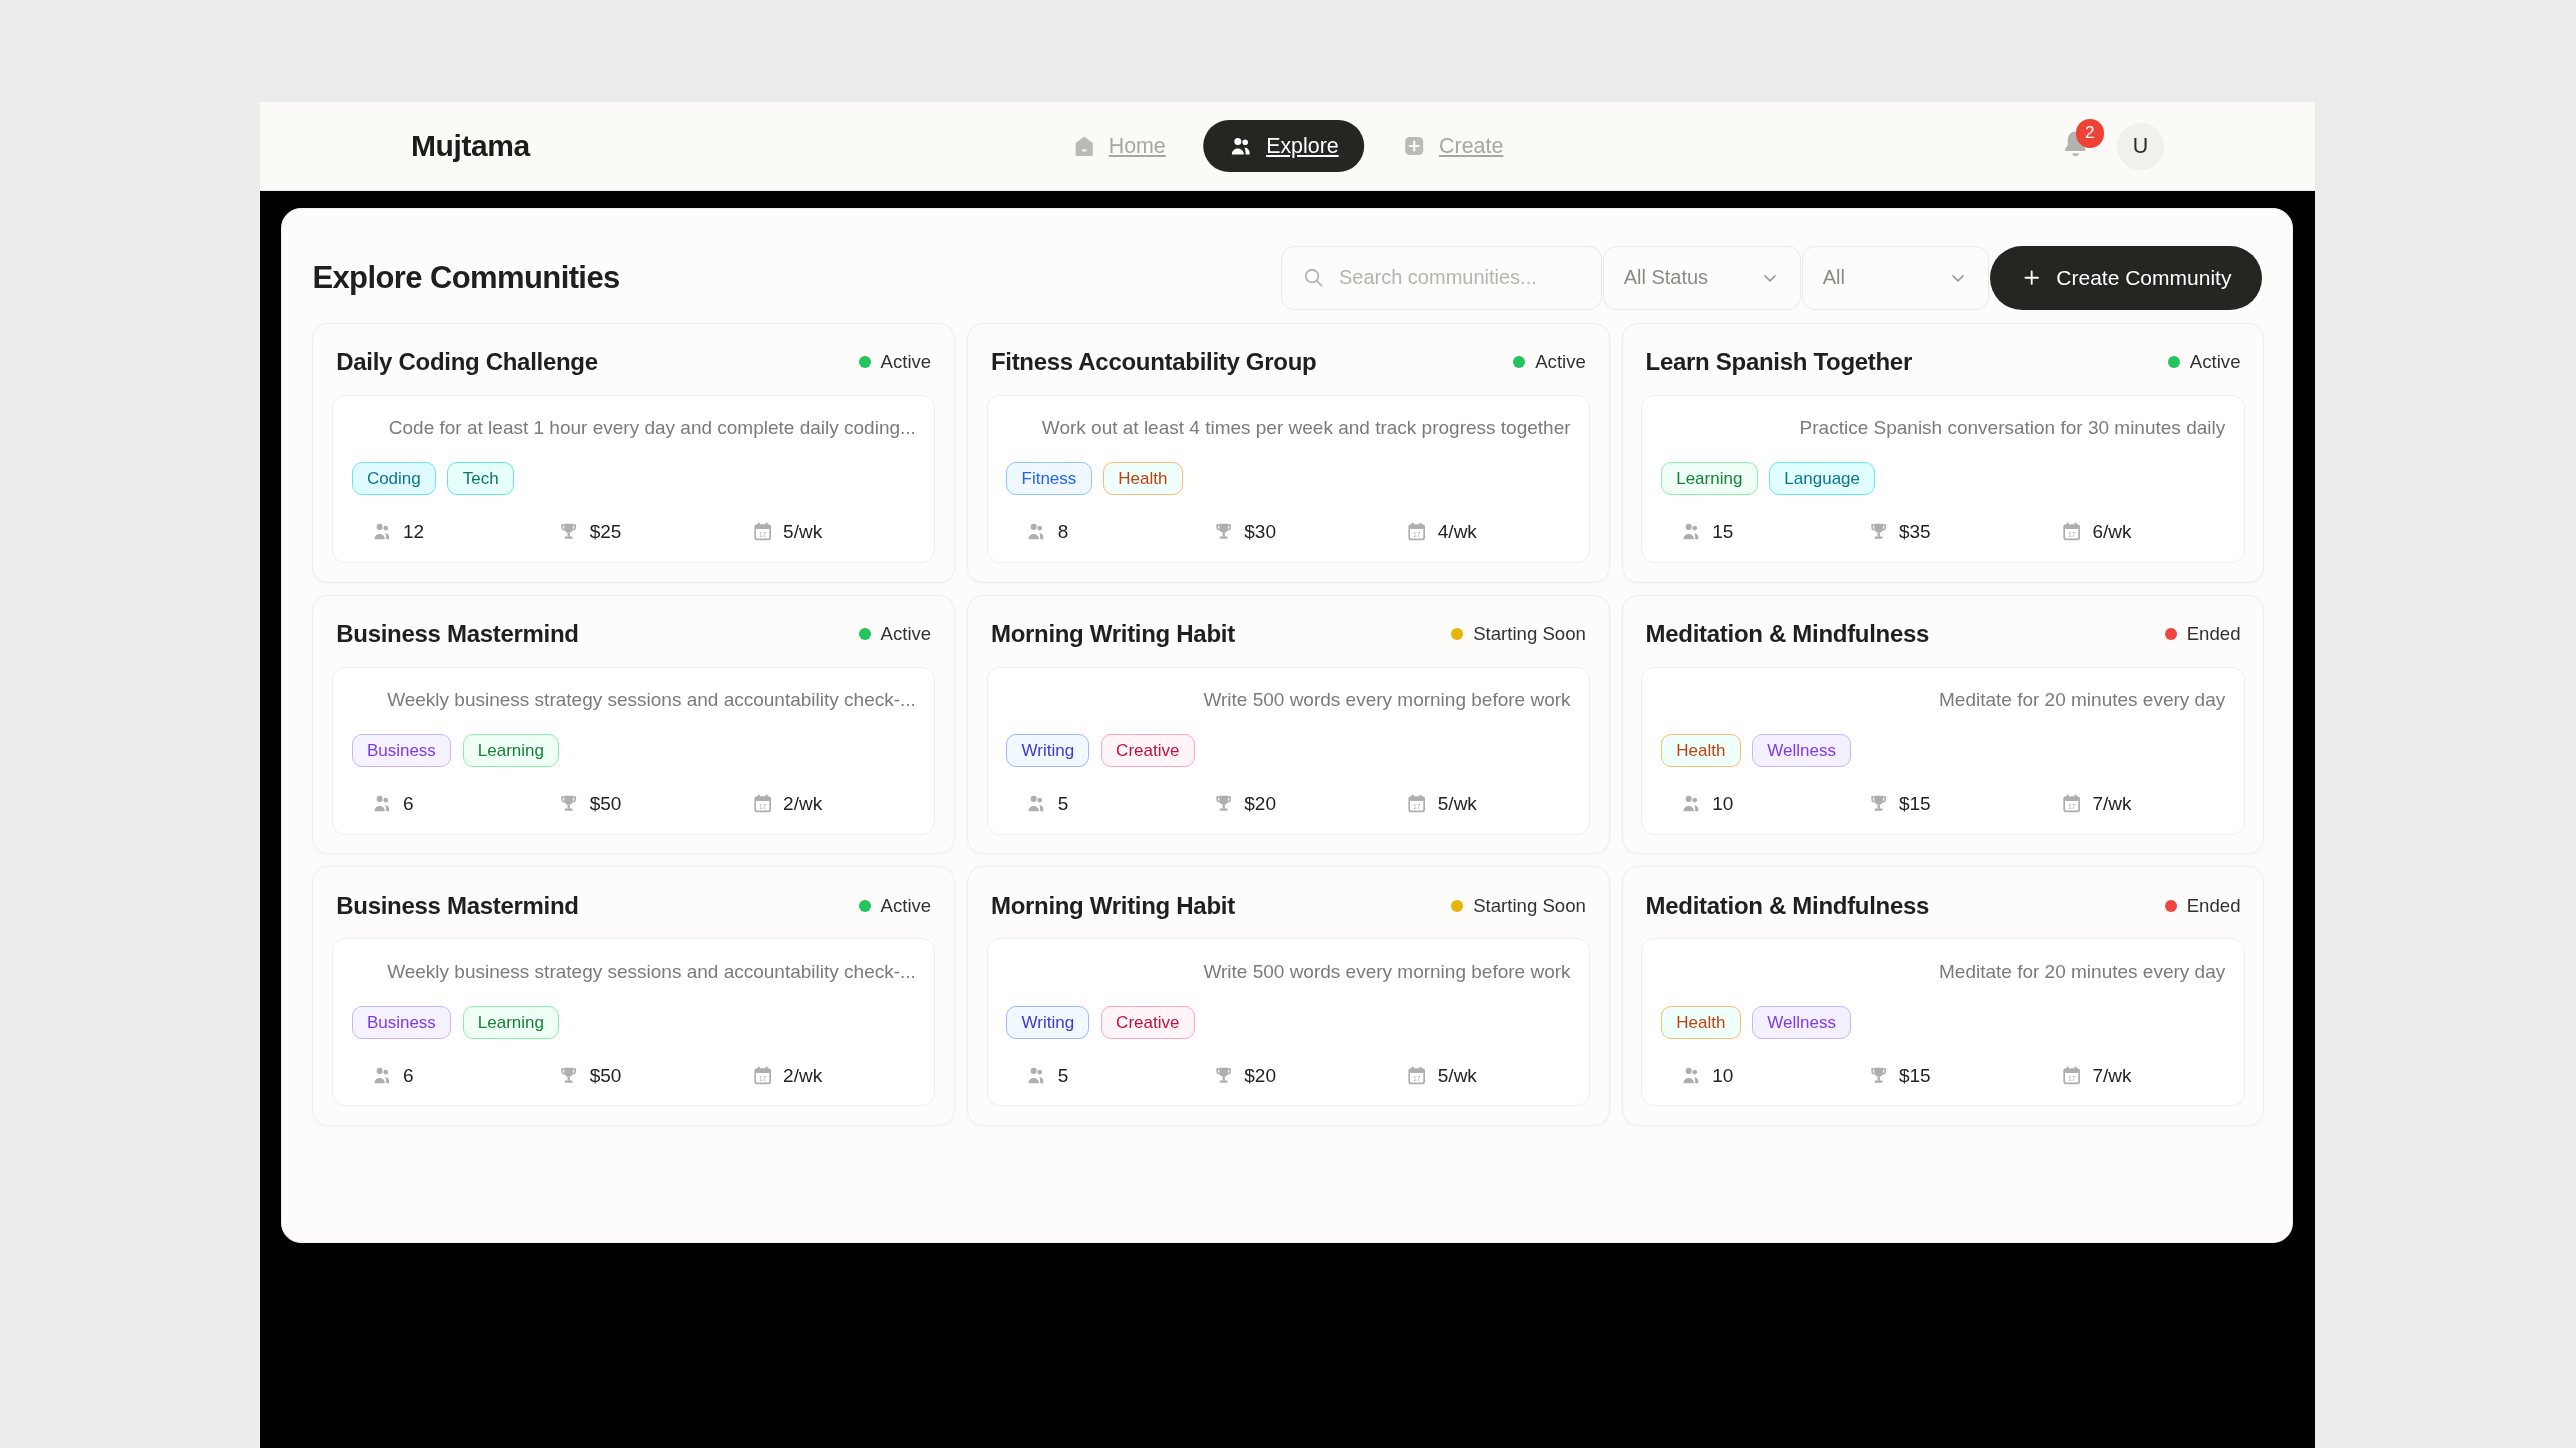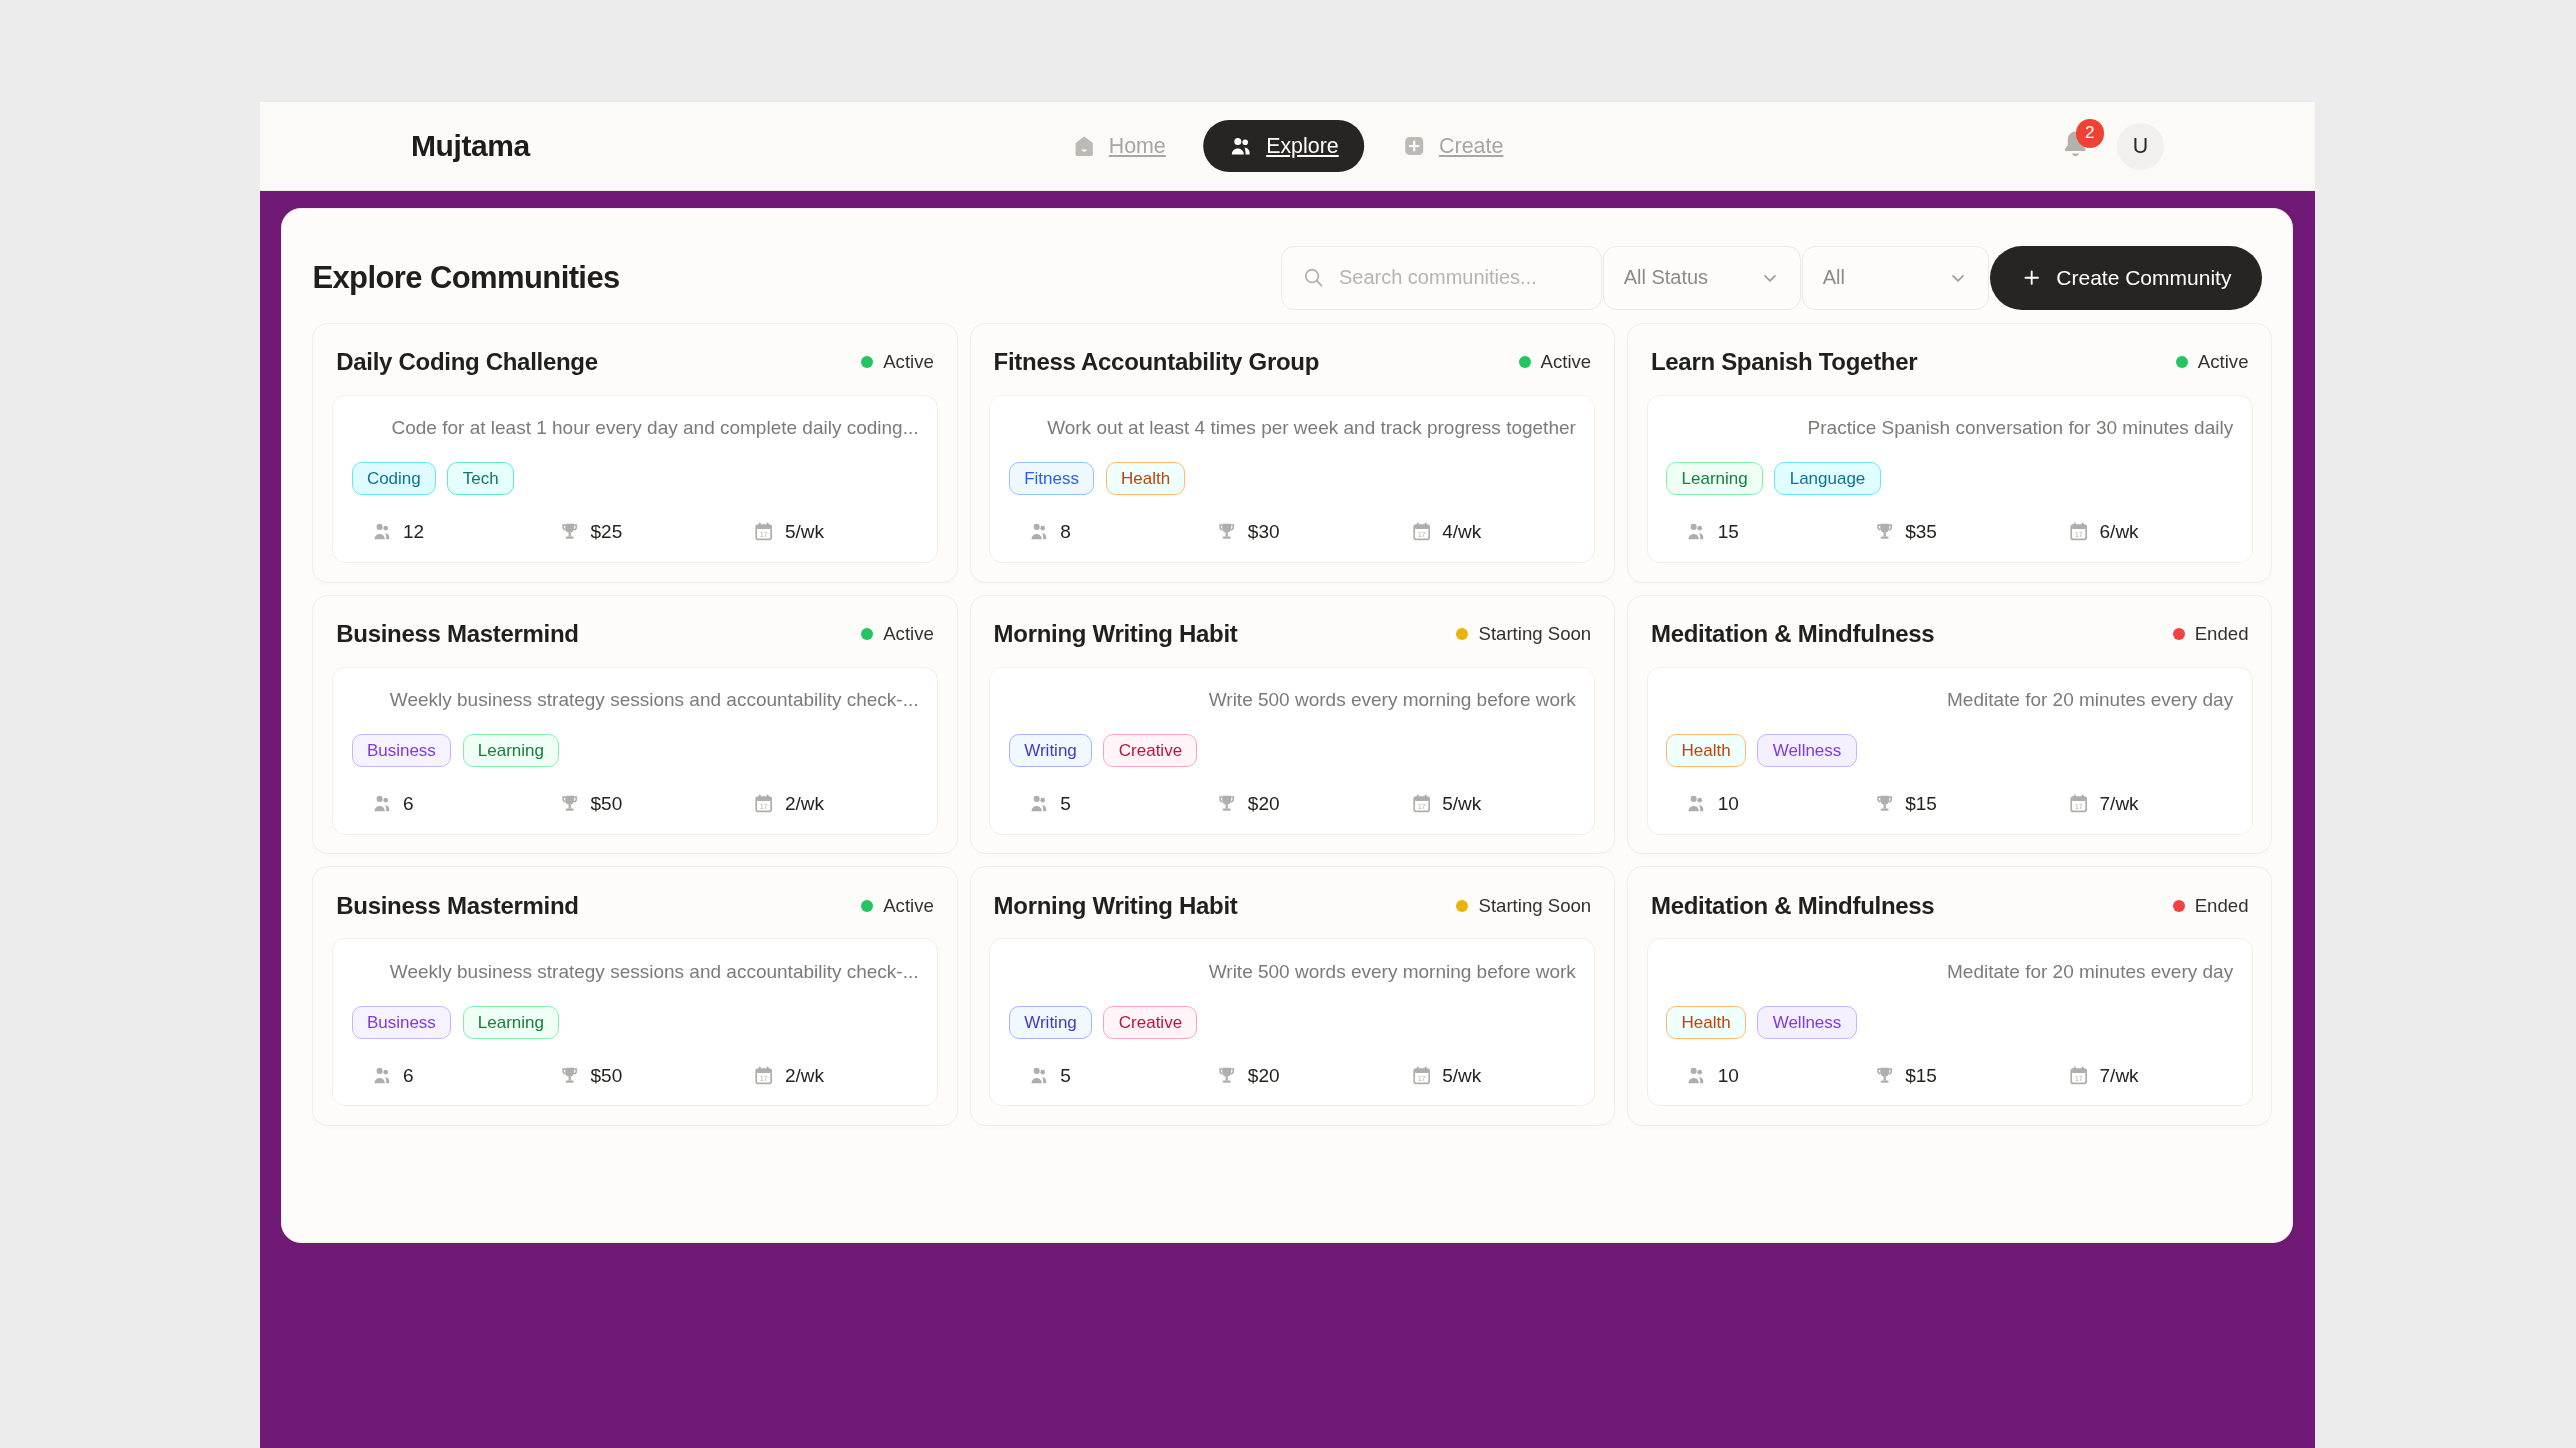--- a/index.html
+++ b/index.html
@@ -14,7 +14,7 @@
     position: absolute;
     left: 260px; top: 102px;
     width: 2055px; height: 1347px;
-    background: #701a75;
+    background: #000000;
     overflow: hidden;
   }
 

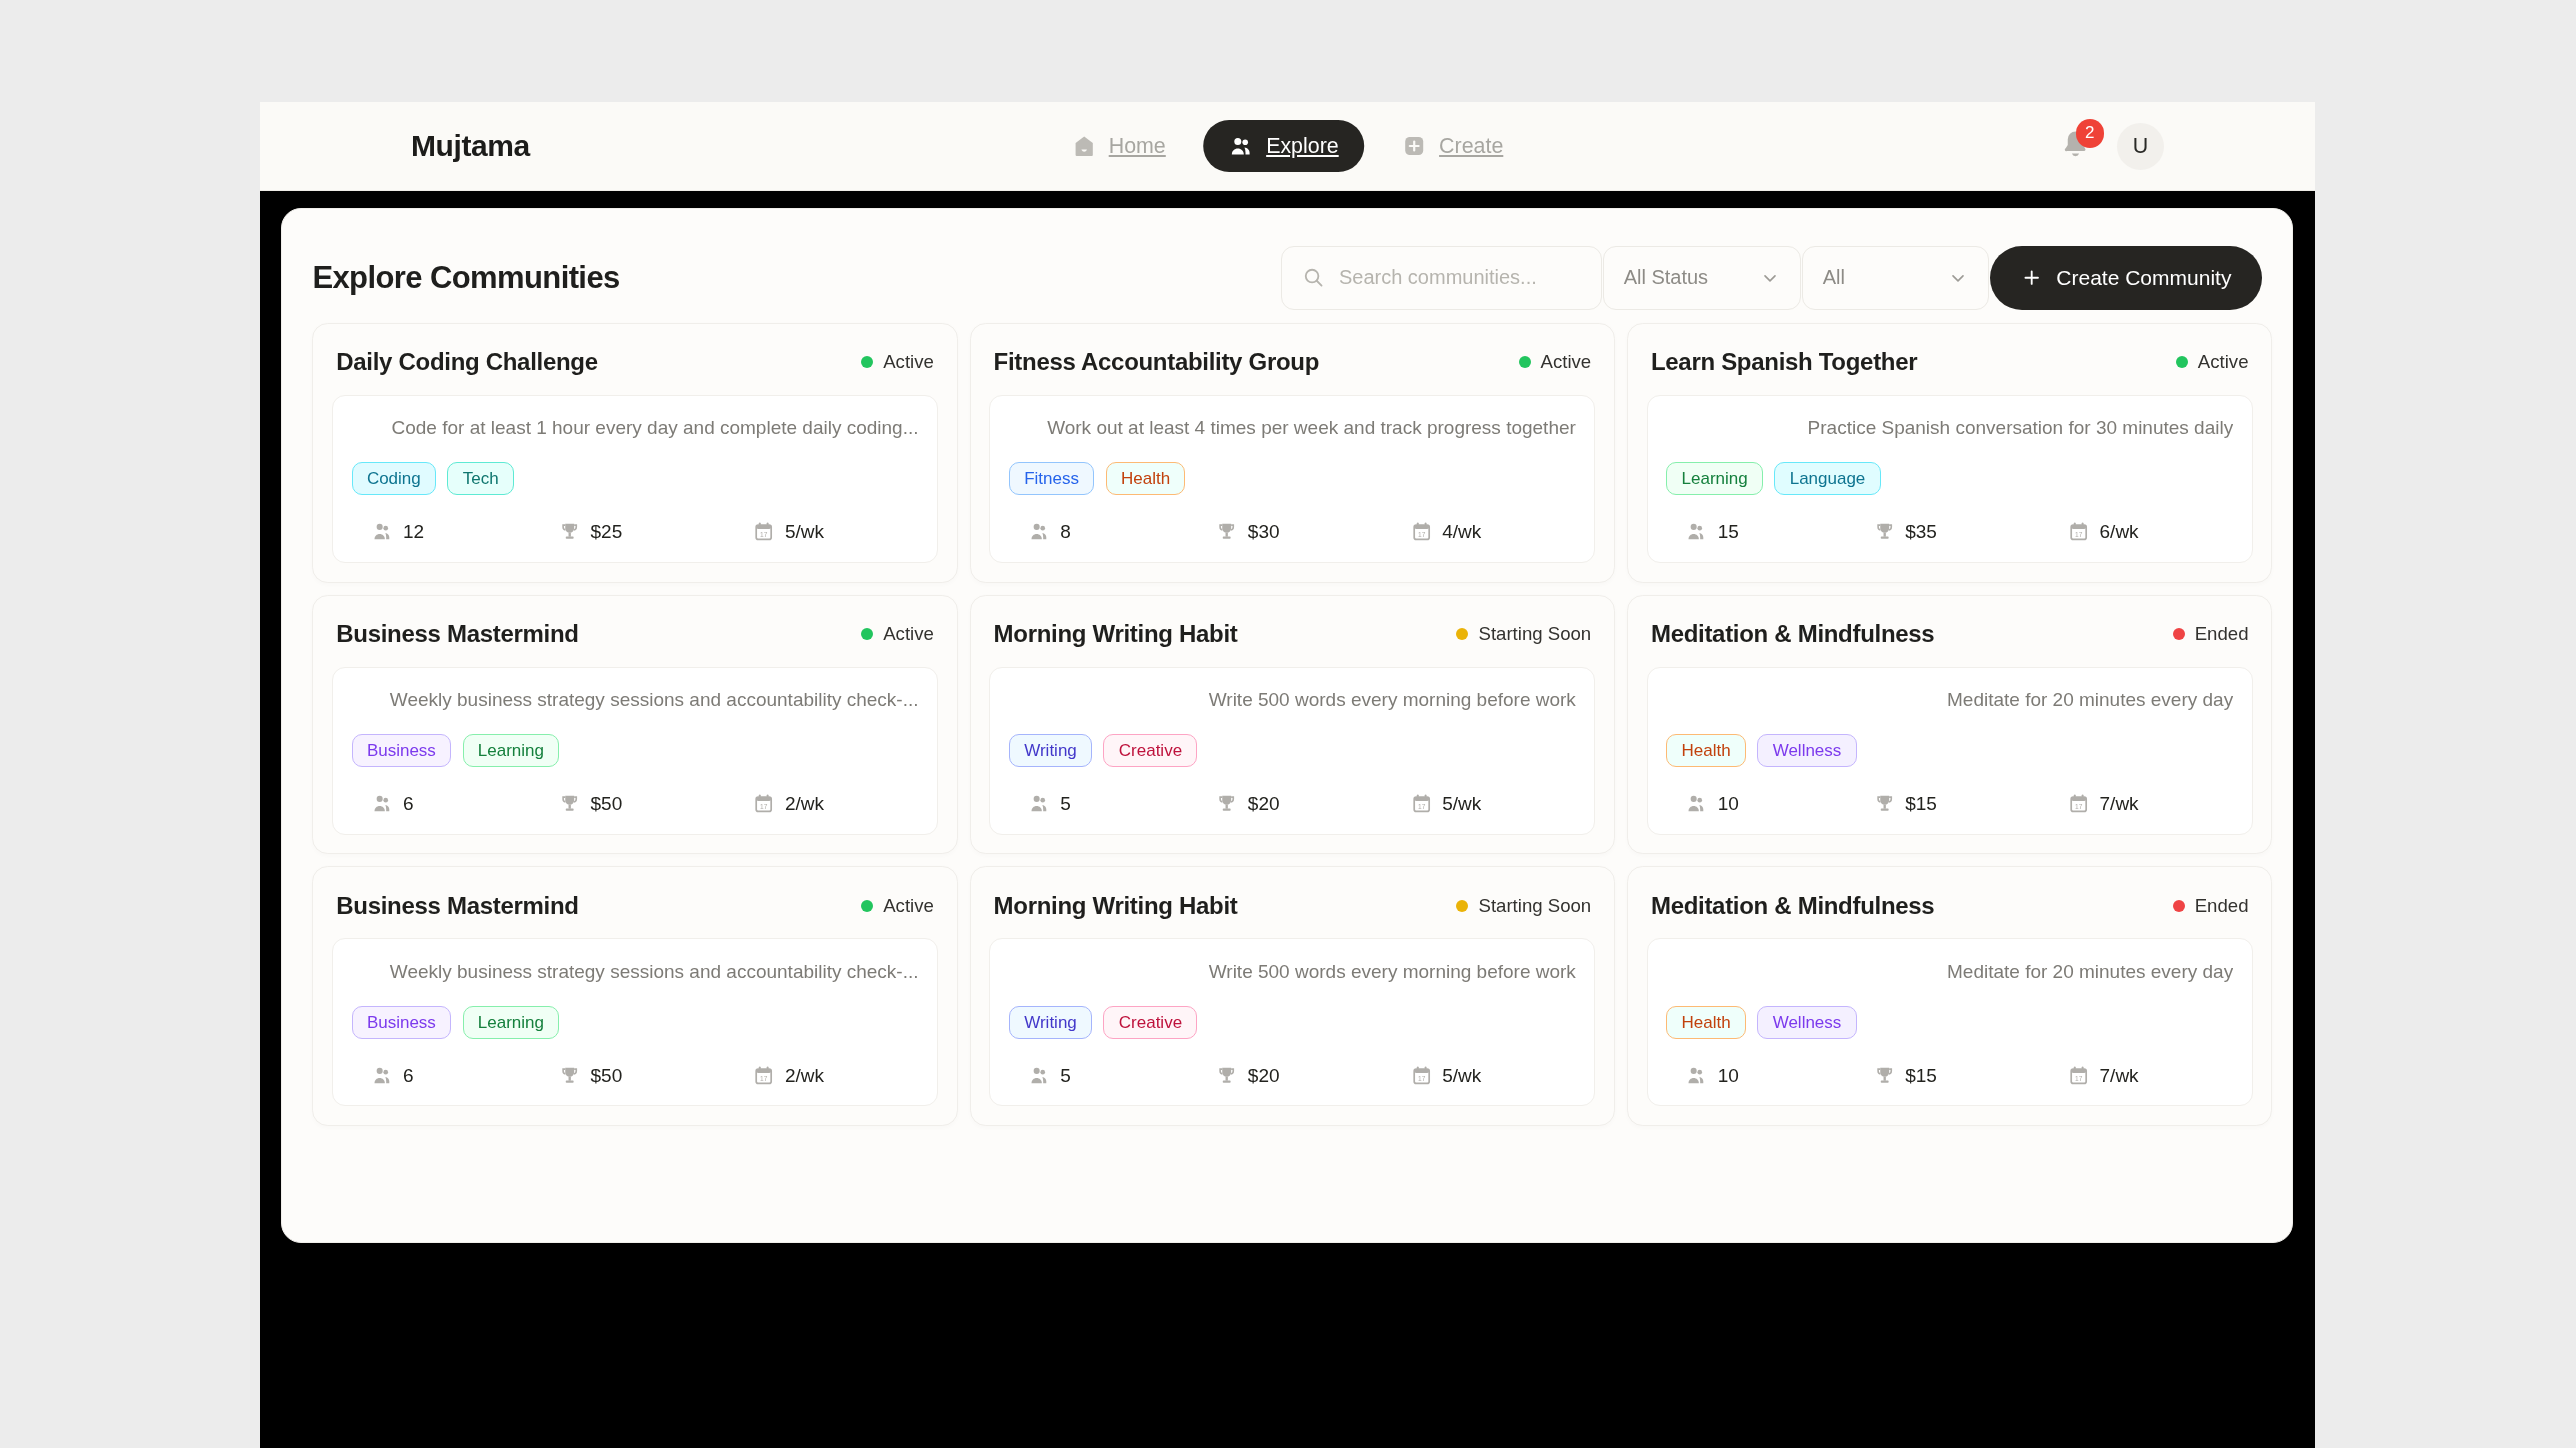--- a/index.html
+++ b/index.html
@@ -151,7 +151,7 @@
   
   .grid {
     position: absolute;
-    left: 30px; right: 20px; top: 114px;
+    left: 30px; right: 28px; top: 114px;
     display: grid;
     grid-template-columns: repeat(3, 1fr);
     column-gap: 34px;

